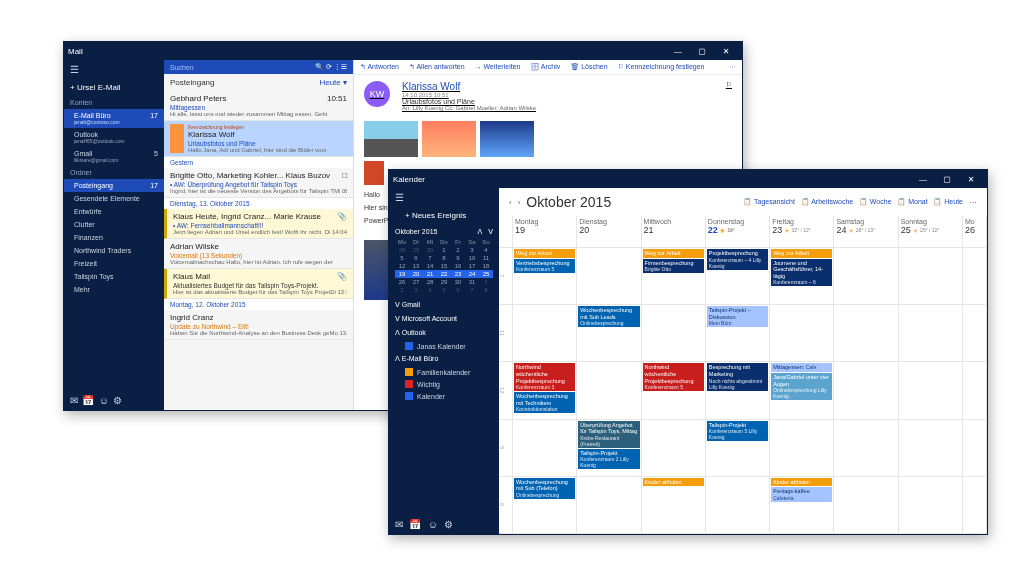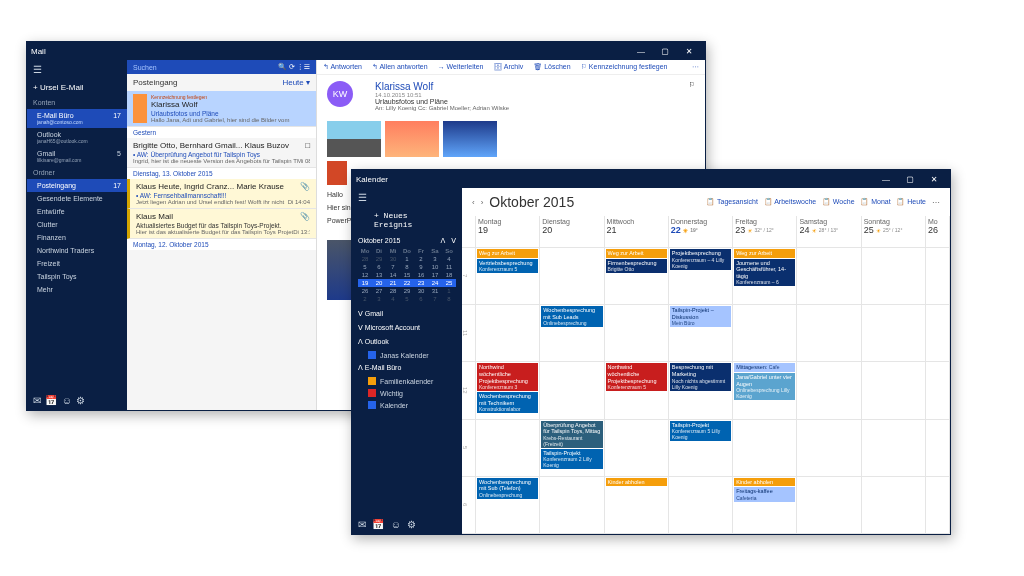--- a/index.html
+++ b/index.html
@@ -4,7 +4,7 @@
 <style>
 * { margin:0; padding:0; box-sizing:border-box; font-family:"Segoe UI",sans-serif; }
 body { background:#fff; width:1024px; height:576px; position:relative; overflow:hidden; }
-.win { position:absolute; background:#fff; border:1px solid #0a1f44; box-shadow:2px 4px 12px rgba(0,0,0,.3); display:flex; flex-direction:column; }
+.win { position:absolute; background:#fff; border:1px solid #0a1f44; box-shadow:2px 4px 12px rgba(0,0,0,.3); display:flex; flex-direction:column;margin-left:37px; }
 .titlebar { height:18px; background:#0a1f44; color:#fff; display:flex; align-items:center; padding:0 4px; font-size:8px; }
 .titlebar .title { flex:1; }
 .titlebar .ctrl { width:24px; text-align:center; cursor:pointer; font-size:8px; }

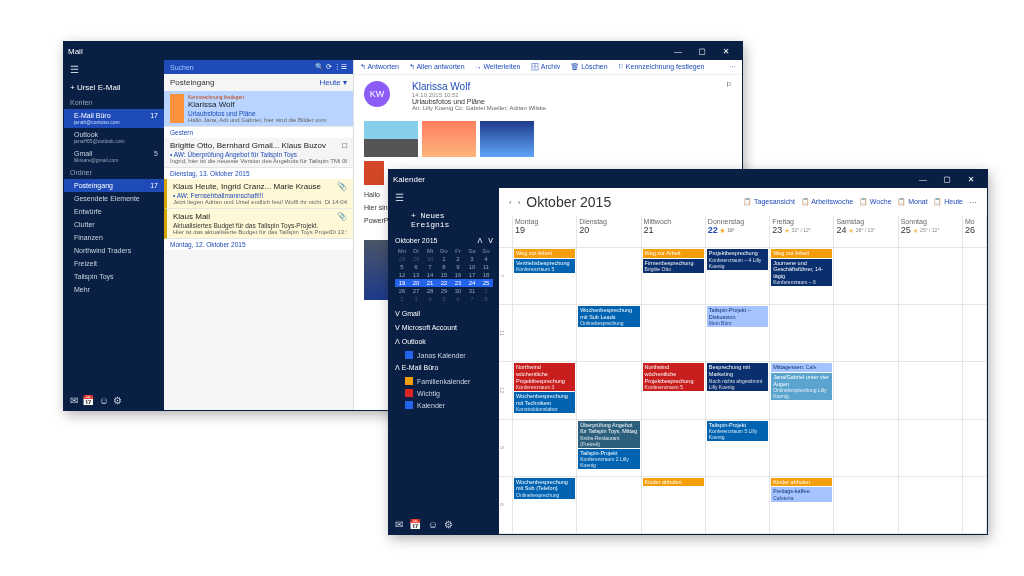--- a/index.html
+++ b/index.html
@@ -187,6 +187,16 @@
           <span>Posteingang</span>
           <span class="all">Heute ▾</span>
         </div>
+      <div class="msg">
+        <div class="from">
+            <span>Gebhard Peters</span>
+            <span>10:51</span>
+          </div>
+        <div class="subj">Mittagessen</div>
+        <div class="prev">
+            <span>Hi alle, lasst uns mal wieder zusammen Mittag essen. Gebt</span>
+          </div>
+      </div>
       <div class="msg withflag sel">
         <div class="flagico"></div>
         <div class="body2">

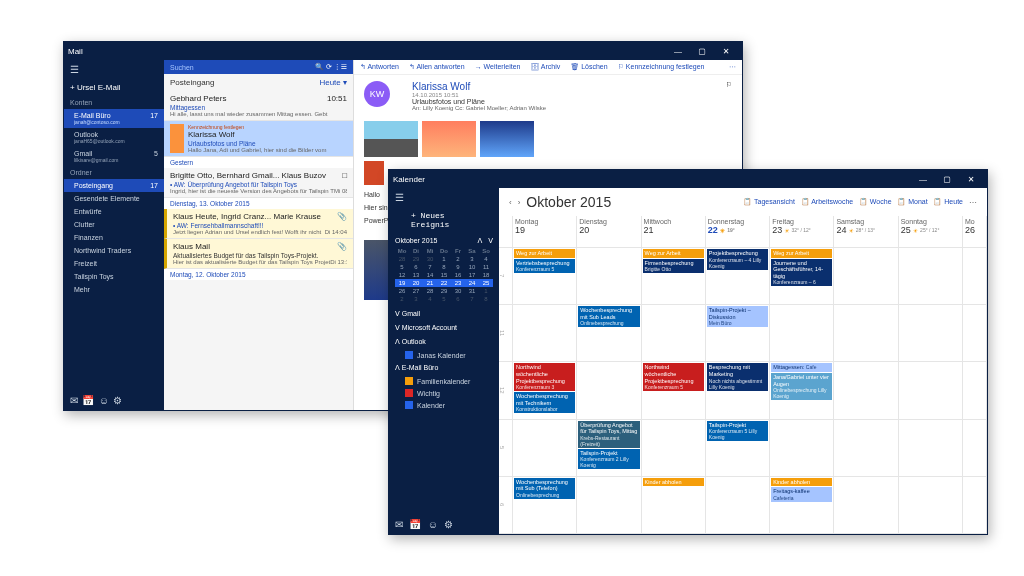--- a/index.html
+++ b/index.html
@@ -43,7 +43,7 @@
 
 .mail-read { flex:1; display:flex; flex-direction:column; font-size:7px; }
 .mail-tb { padding:3px 6px; display:flex; gap:10px; color:#1e4bb8; font-size:7px; border-bottom:1px solid #eee; }
-.mail-hdr { padding:6px 10px; display:flex; gap:22px; }
+.mail-hdr { padding:6px 10px; display:flex; gap:12px;text-decoration:underline; }
 .mail-hdr .av { width:26px; height:26px; border-radius:50%; background:#8b5cf6; color:#fff; display:flex; align-items:center; justify-content:center; font-size:9px; }
 .mail-hdr .from2 { color:#1e4bb8; font-size:10px; }
 .mail-hdr .date { color:#888; font-size:6px; }

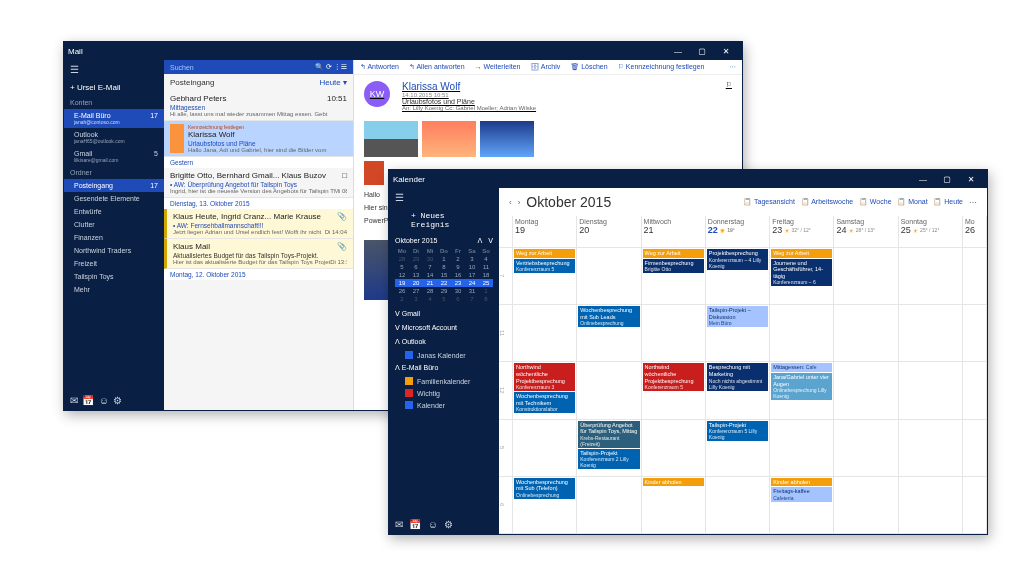--- a/index.html
+++ b/index.html
@@ -213,7 +213,7 @@
       <div class="grp">Gestern</div>
       <div class="msg">
         <div class="from">
-            <span>Brigitte Otto, Bernhard Gmail... Klaus Buzov</span>
+            <span>Brigitte Otto, Marketing Kohler... Klaus Buzov</span>
             <span>□</span>
           </div>
         <div class="subj">• AW: Überprüfung Angebot für Tailspin Toys</div>

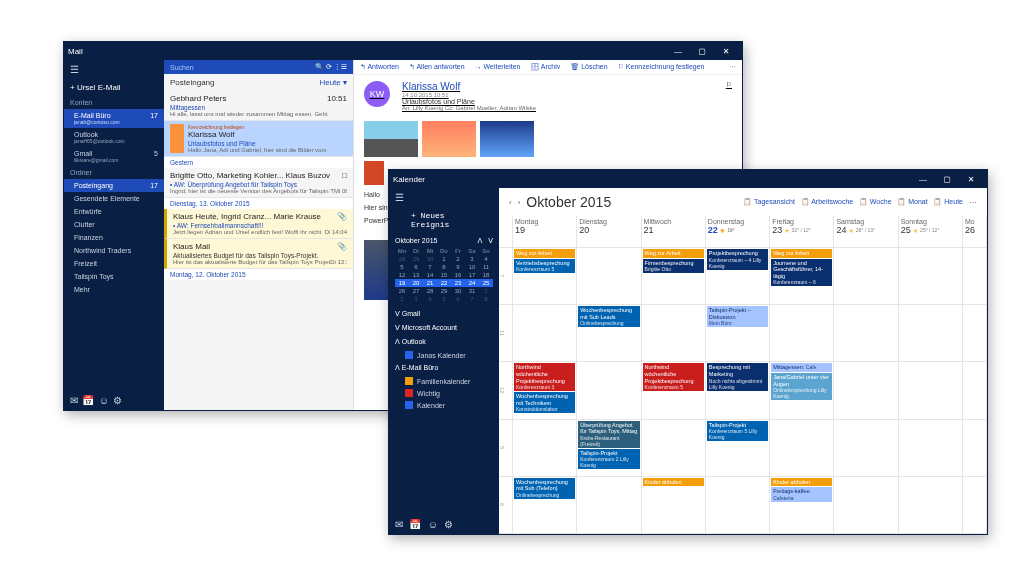--- a/index.html
+++ b/index.html
@@ -60,7 +60,7 @@
 
 .cal-side { width:110px; background:#0a1f44; color:#cbd5e1; font-size:7px; display:flex; flex-direction:column; }
 .cal-side .ham { padding:4px 6px; font-size:10px; }
-.cal-side .new { padding:4px 22px; color:#fff; font-size:8px;font-family:Liberation Mono, monospace; }
+.cal-side .new { padding:4px 16px; color:#fff; font-size:8px; }
 .mini { padding:4px 6px; }
 .mini .mhdr { display:flex; justify-content:space-between; font-size:7px; color:#fff; margin-bottom:2px; }
 .mini table { width:100%; font-size:6px; color:#94a3b8; border-collapse:collapse; }

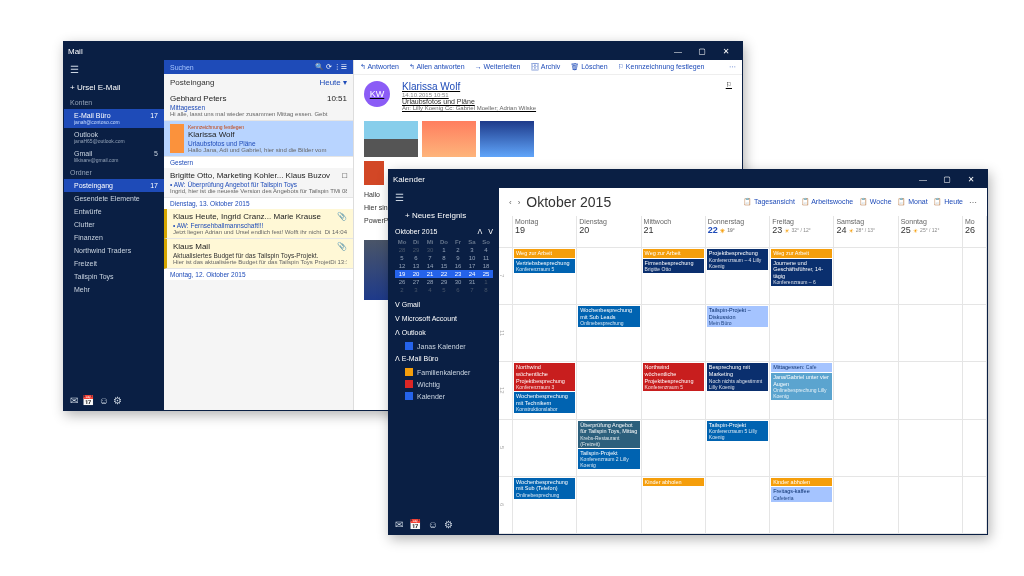--- a/index.html
+++ b/index.html
@@ -234,6 +234,15 @@
             <span>Di 14:04</span>
           </div>
       </div>
+      <div class="msg">
+        <div class="from">
+            <span>Adrian Wilske</span>
+          </div>
+        <div class="subj org">Voicemail (13 Sekunden)</div>
+        <div class="prev">
+            <span>Voicemailnachschau Hallo, hier ist Adrian. Ich rufe wegen der</span>
+          </div>
+      </div>
       <div class="msg flag">
         <div class="from">
             <span>Klaus Mail</span>

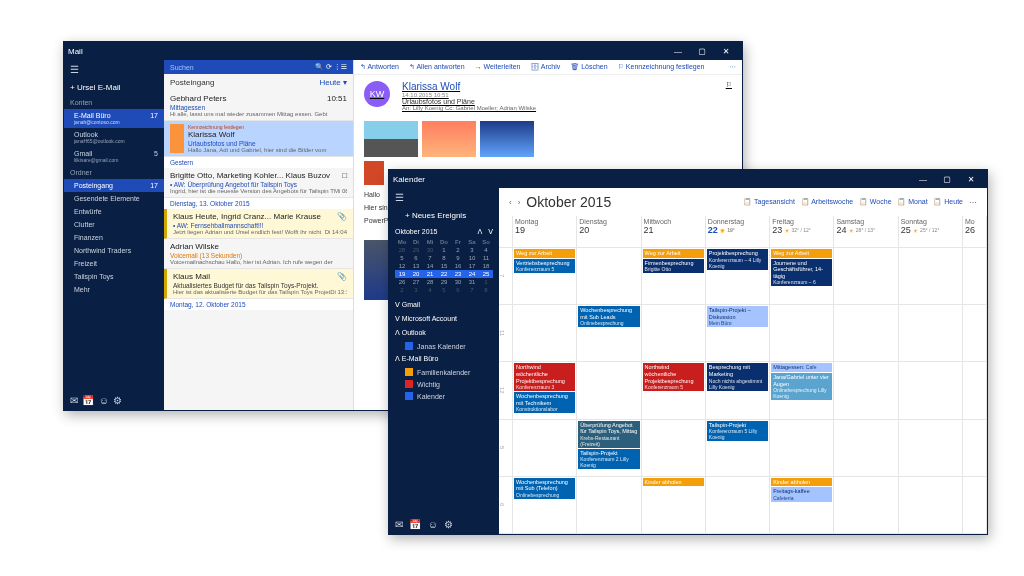--- a/index.html
+++ b/index.html
@@ -255,6 +255,16 @@
           </div>
       </div>
       <div class="grp">Montag, 12. Oktober 2015</div>
+      <div class="msg">
+        <div class="from">
+            <span>Ingrid Cranz</span>
+          </div>
+        <div class="subj org">Update zu Northwind – Eilt!</div>
+        <div class="prev">
+            <span>Haben Sie die Northwind-Analyse an den Business Desk ge</span>
+            <span>Mo 13:29</span>
+          </div>
+      </div>
     </div>
 
     <div class="mail-read">

